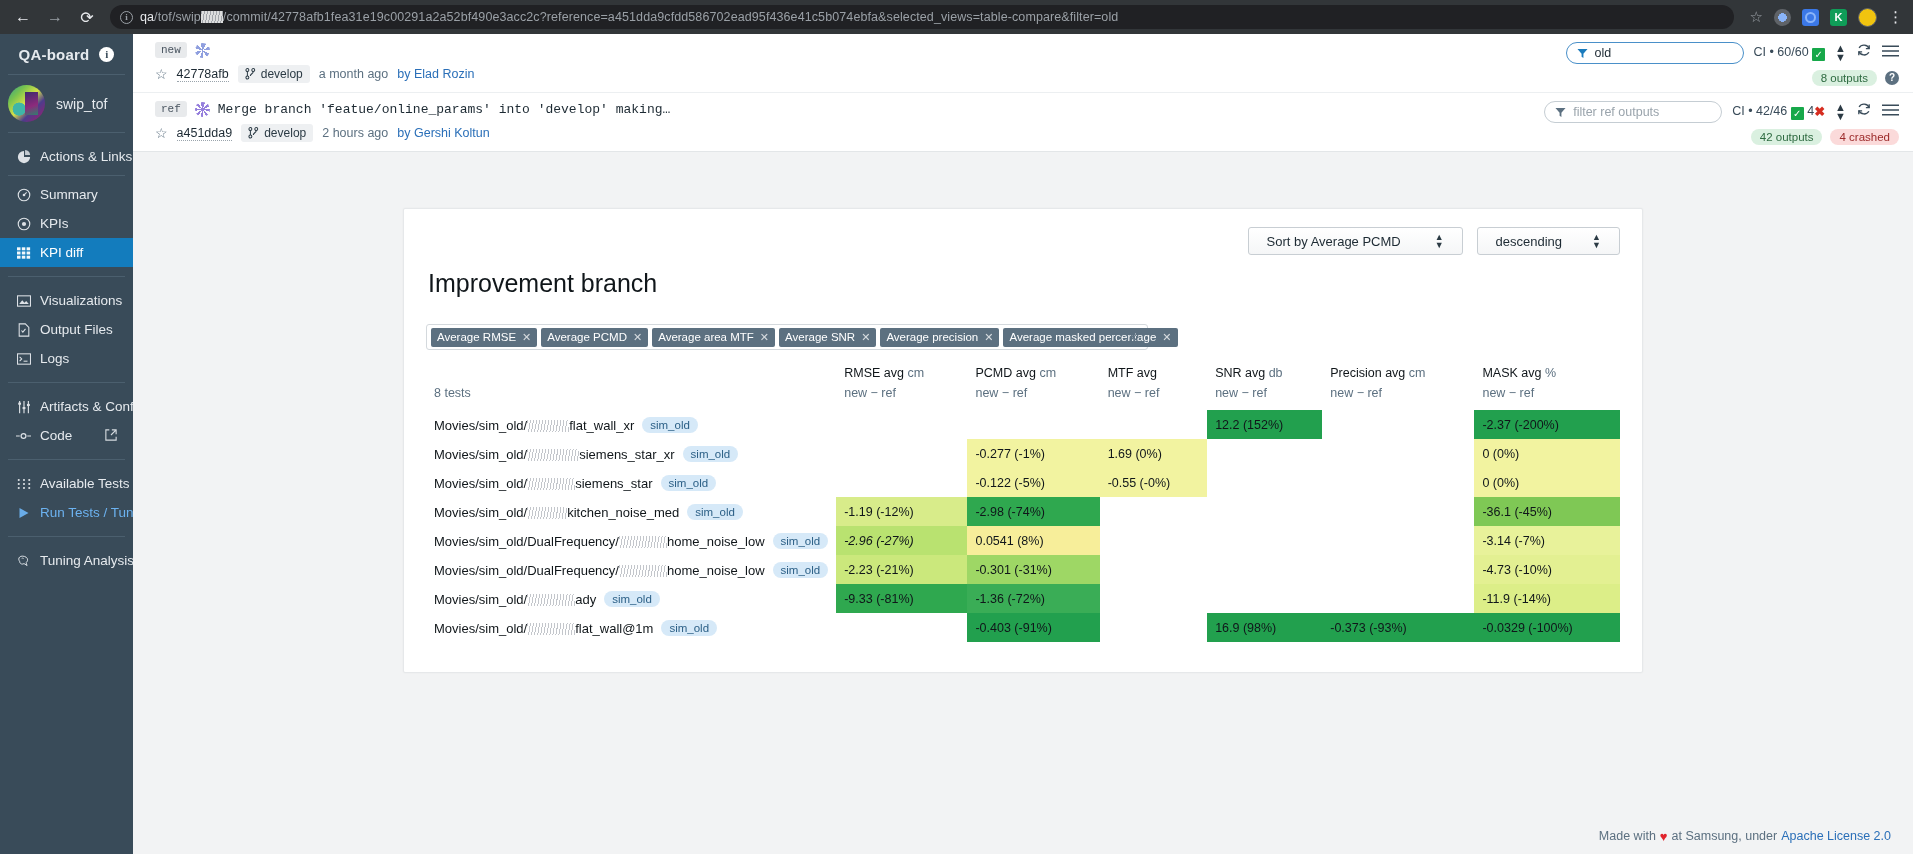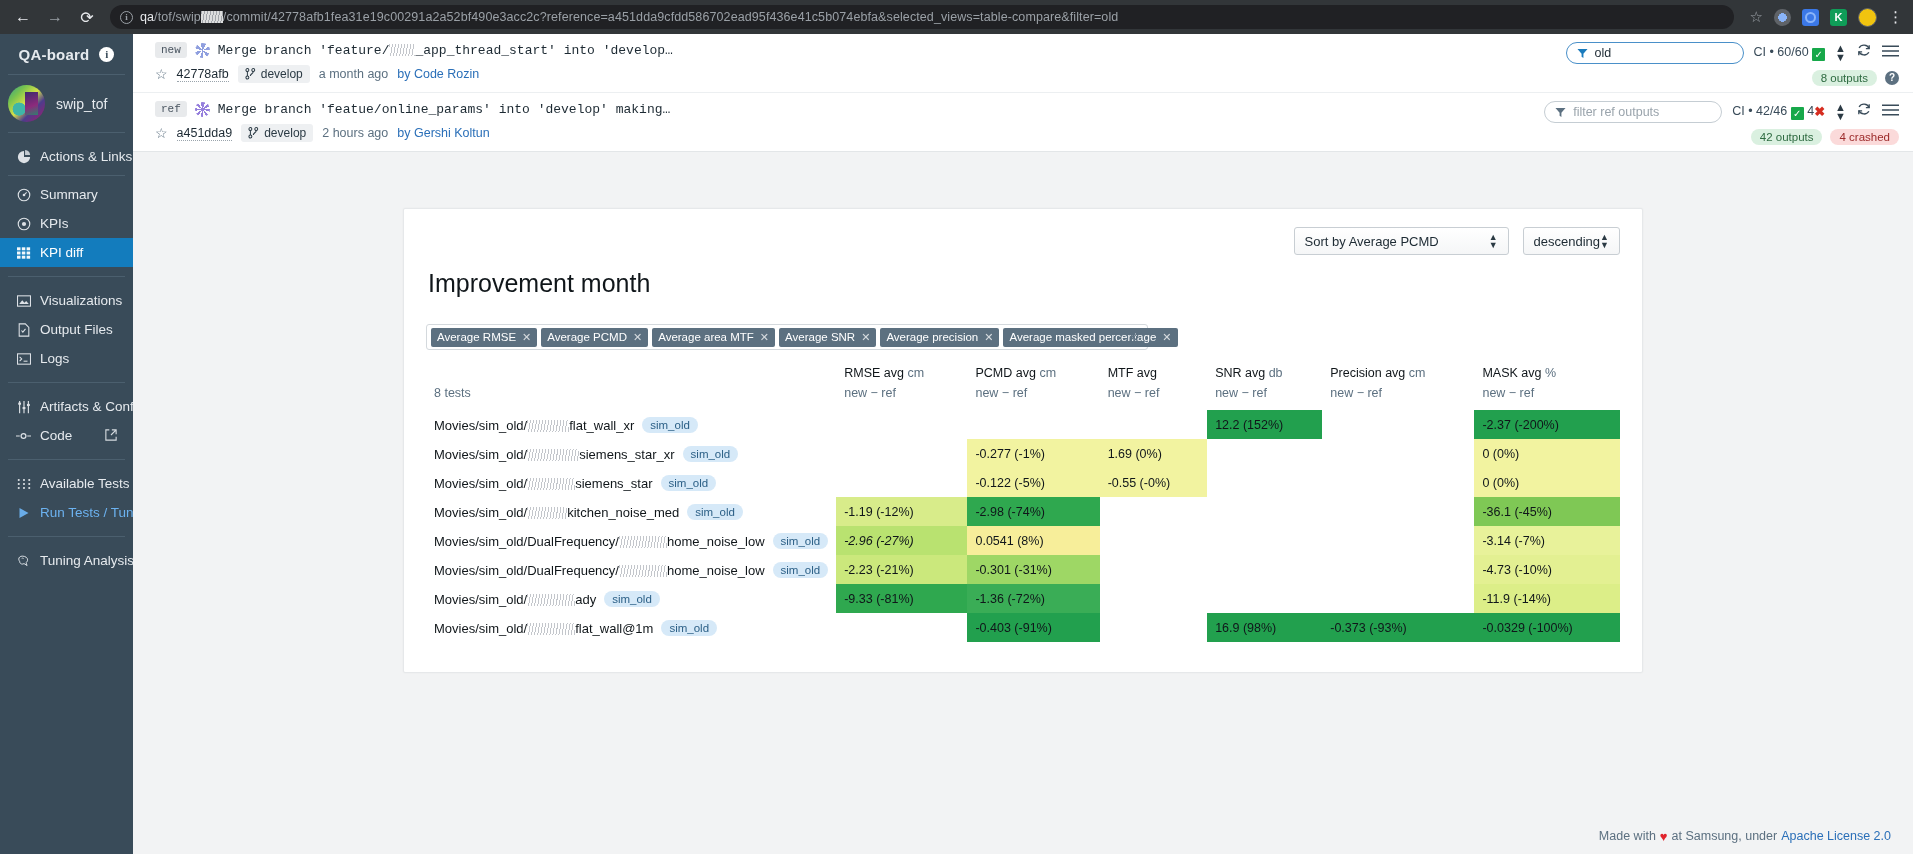--- a/index.html
+++ b/index.html
@@ -625,7 +625,6 @@
           <div class="cr-line1">
             <span class="tag-kind">new</span>
             <span class="hashdot"></span>
-            <span class="commit-msg"><span>Merge branch 'feature/</span><span class="redact" style="width:26px"></span><span>_app_thread_start' into 'develop…</span></span>
           </div>
           <div class="cr-line2">
             <span class="star-ico">☆</span>

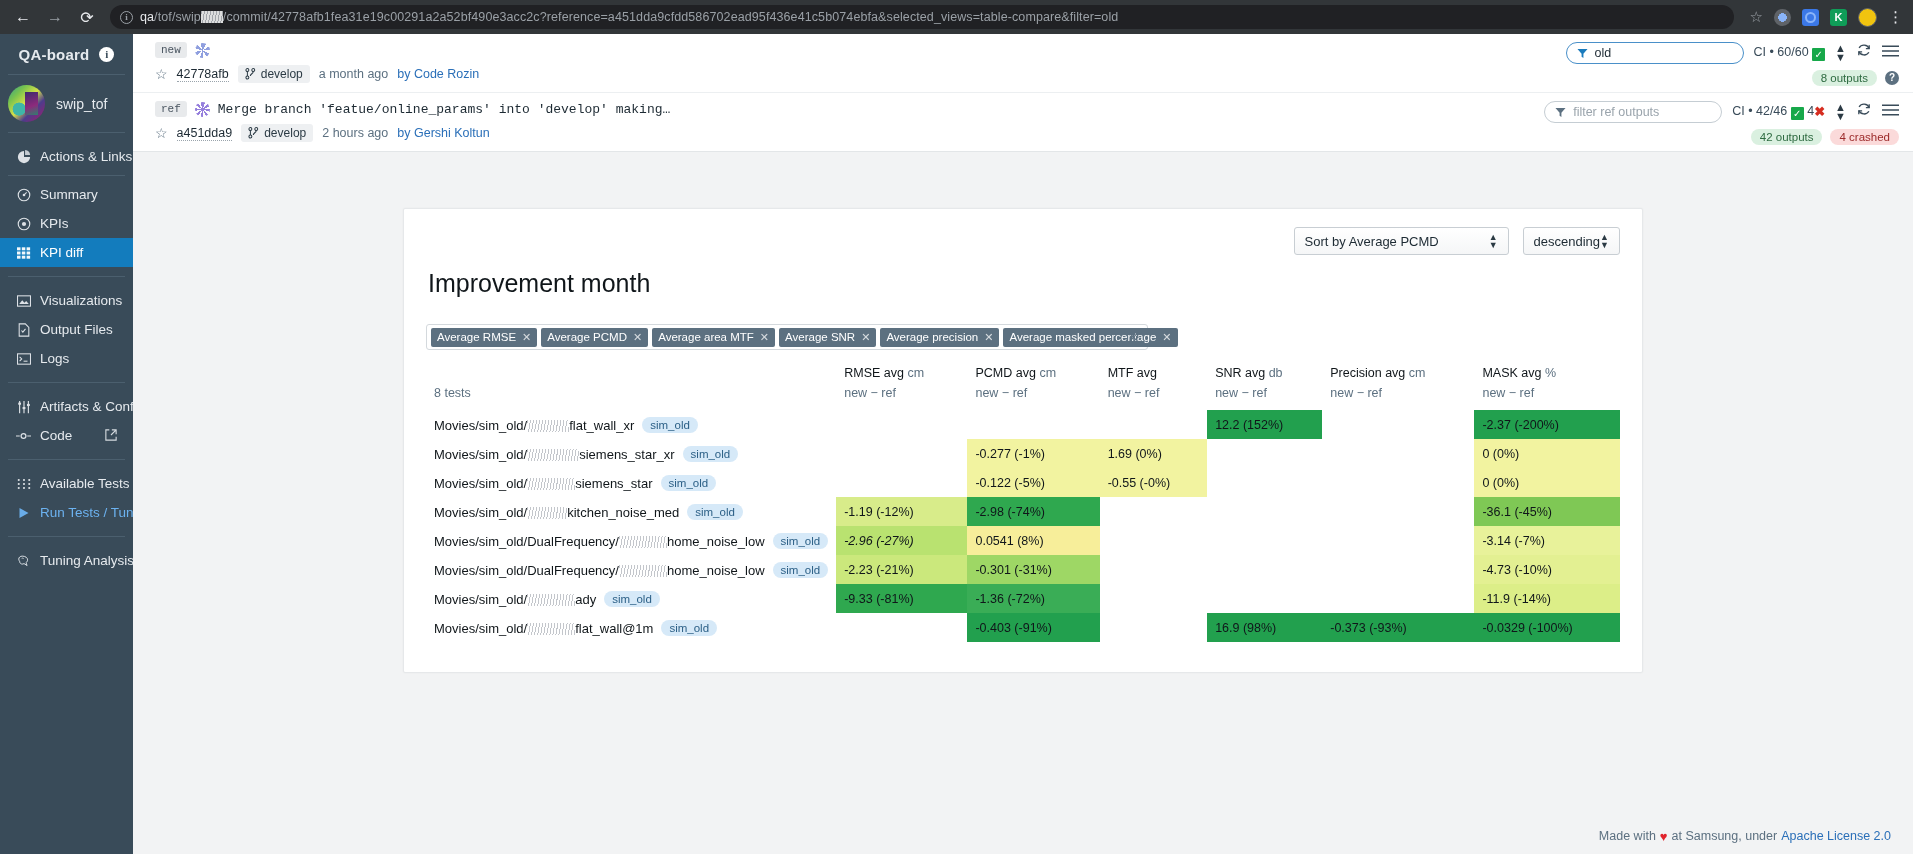--- a/index.html
+++ b/index.html
@@ -639,7 +639,7 @@
               <span>develop</span>
             </span>
             <span>a month ago</span>
-            <span class="cr-author"><span>by </span><span>Code Rozin</span></span>
+            <span class="cr-author"><span>by </span><span>Elad Rozin</span></span>
           </div>
         </div>
         <div class="cr-right">

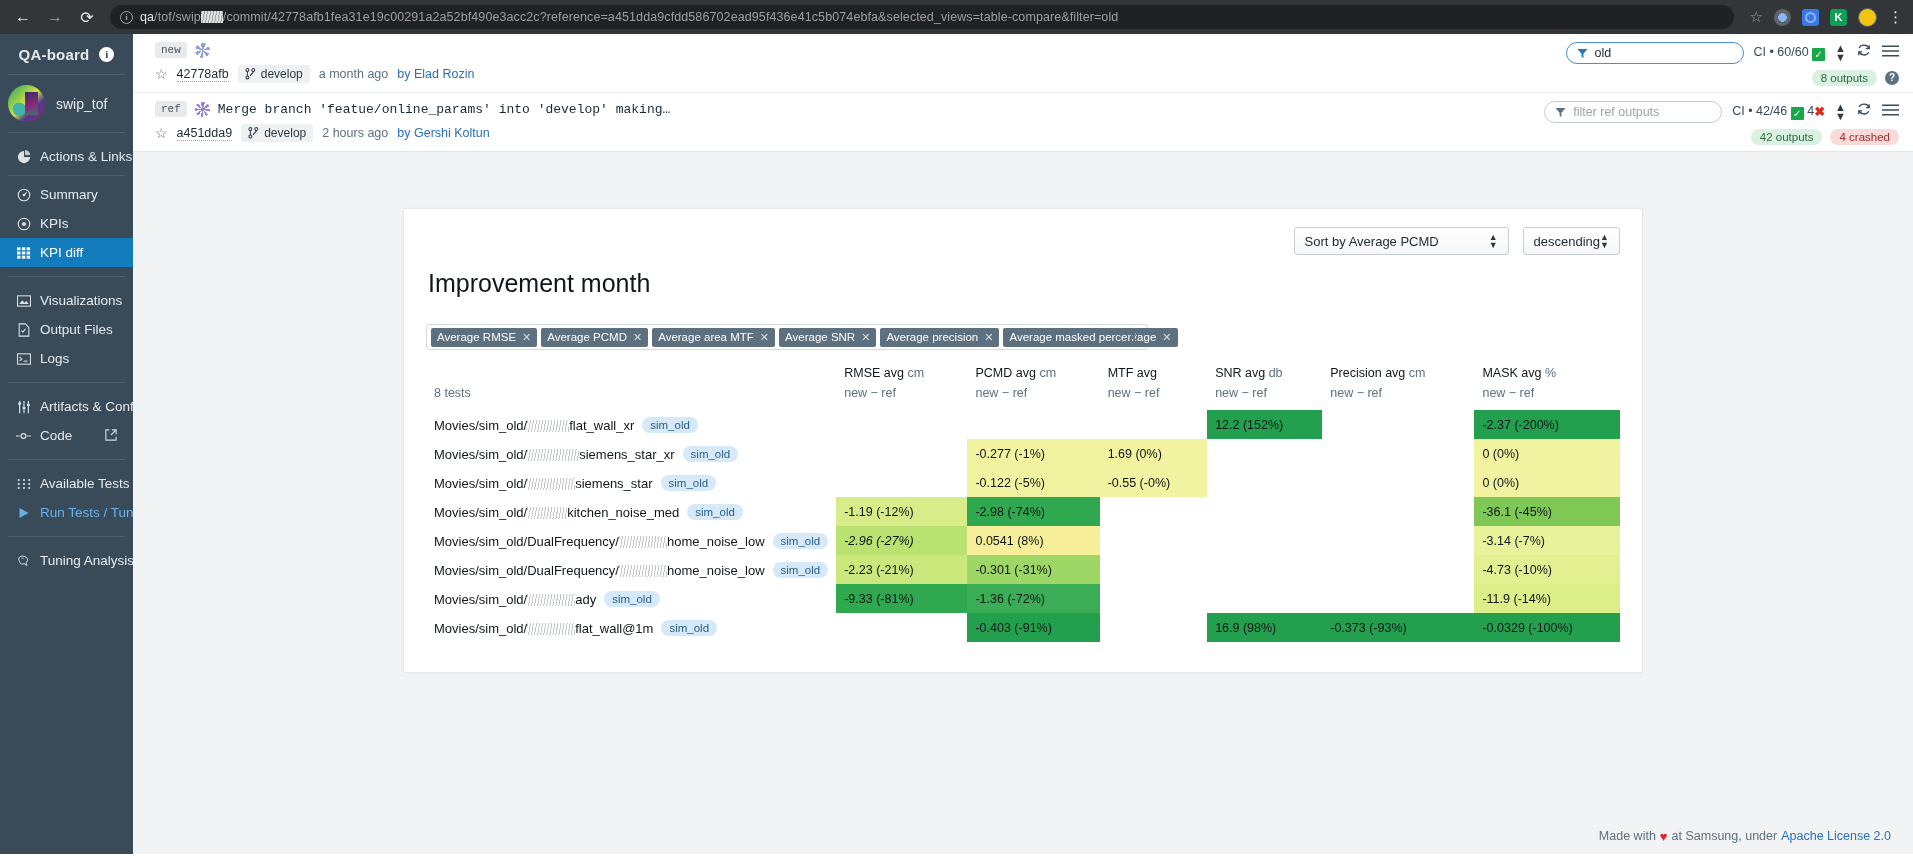--- a/index.html
+++ b/index.html
@@ -310,8 +310,8 @@
     background: linear-gradient(#ffffff, #f5f6f7);
     height: 28px;
     display: flex; align-items: center;
-    padding: 0 10px;
-    gap: 0;
+    padding: 0 18px;
+    gap: 30px;
     font-size: 13px;
     color: #1d2a33;
   }

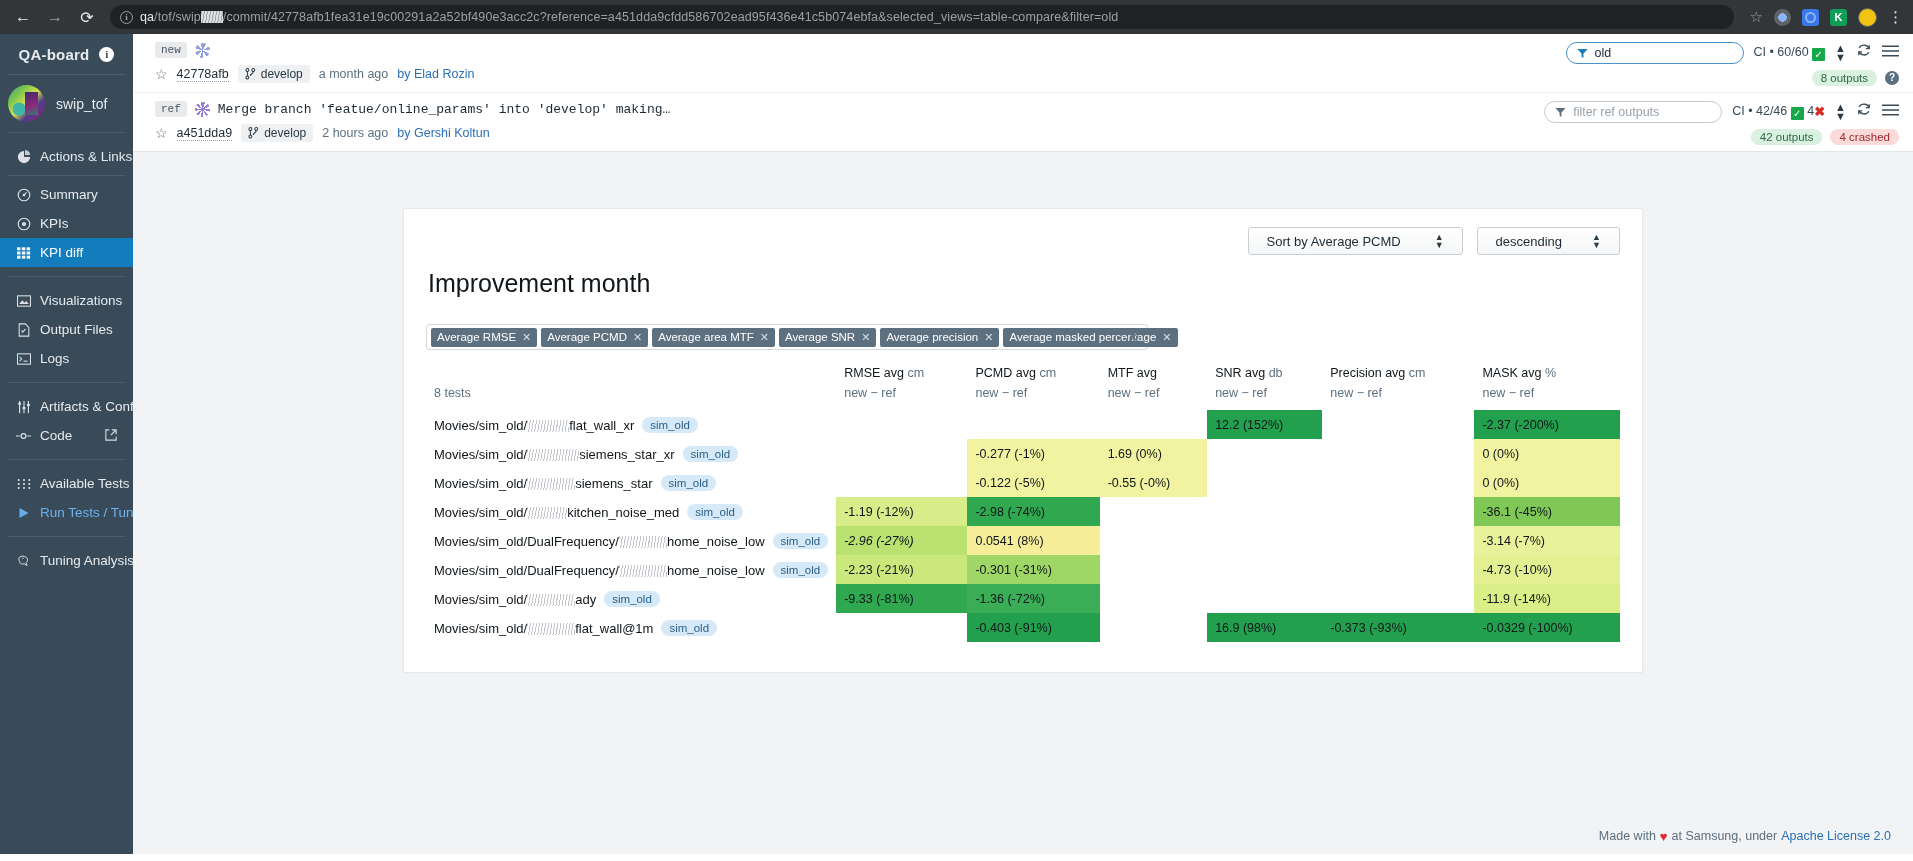--- a/index.html
+++ b/index.html
@@ -744,7 +744,7 @@
           </div>
         </div>
 
-        <h1 class="report-title">Improvement month</h1>
+        <h1 class="report-title">Improvement branch</h1>
 
         <div class="tagbar">
           <span class="tag">

